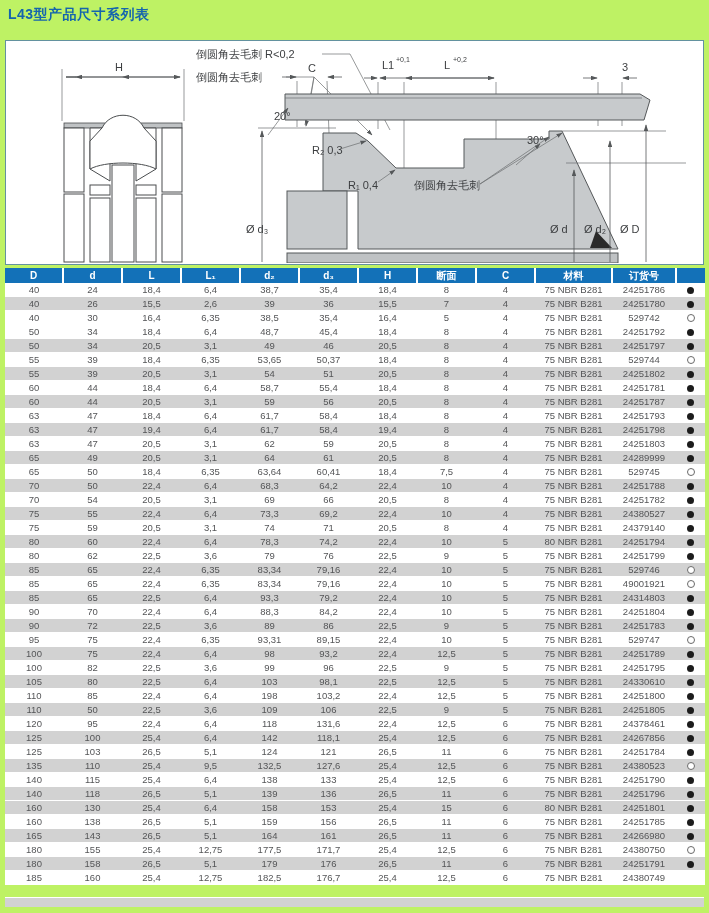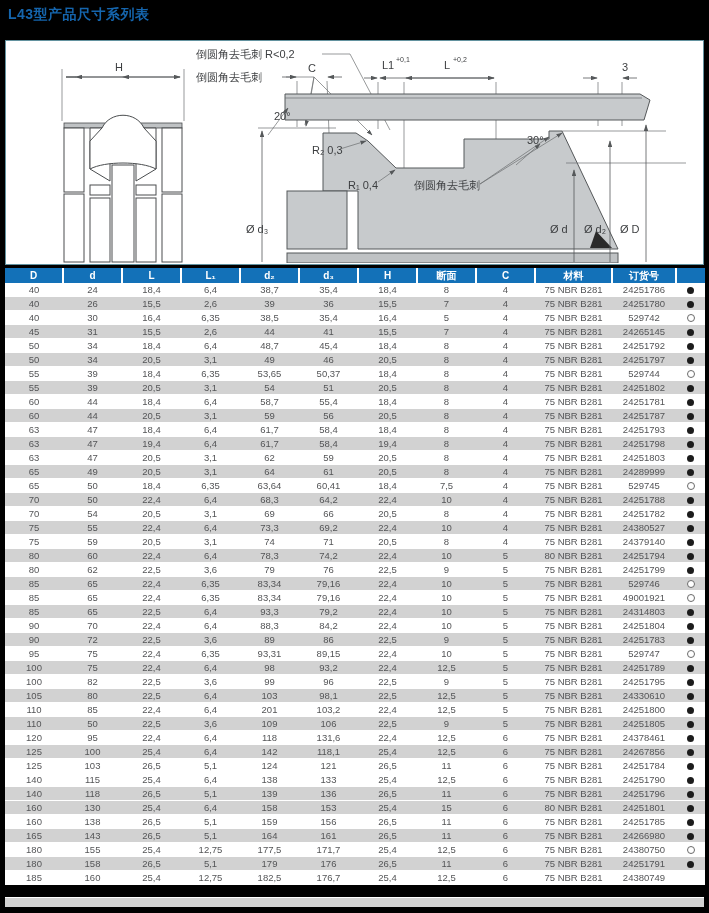--- a/index.html
+++ b/index.html
@@ -4,7 +4,7 @@
 <style>
   html,body{margin:0;padding:0;background:#ffffff;}
   body{font-family:"Liberation Sans","DejaVu Sans",sans-serif;}
-  .page{position:relative;width:709px;height:913px;background:#000000;overflow:hidden;}
+  .page{position:relative;width:709px;height:913px;background:#bef264;overflow:hidden;}
   .title{position:absolute;left:8px;top:6px;font-size:14px;font-weight:bold;color:#1565ad;letter-spacing:.5px;}
   .panel{position:absolute;left:5px;top:40px;width:697px;height:223px;border:1px solid #63929f;background:#fff;overflow:hidden;}
   .panel svg{display:block;}

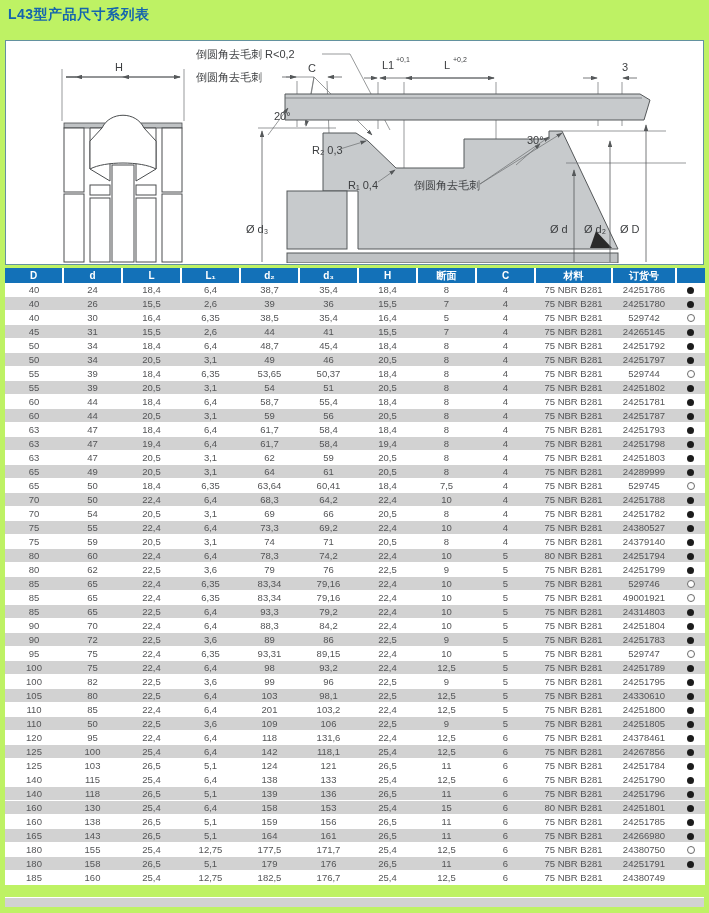--- a/index.html
+++ b/index.html
@@ -229,20 +229,6 @@
             <td>529742</td>
             <td><span class="mk mk-o"></span></td>
           </tr>
-          <tr class="alt">
-            <td>45</td>
-            <td>31</td>
-            <td>15,5</td>
-            <td>2,6</td>
-            <td>44</td>
-            <td>41</td>
-            <td>15,5</td>
-            <td>7</td>
-            <td>4</td>
-            <td>75 NBR B281</td>
-            <td>24265145</td>
-            <td><span class="mk mk-f"></span></td>
-          </tr>
           <tr>
             <td>50</td>
             <td>34</td>

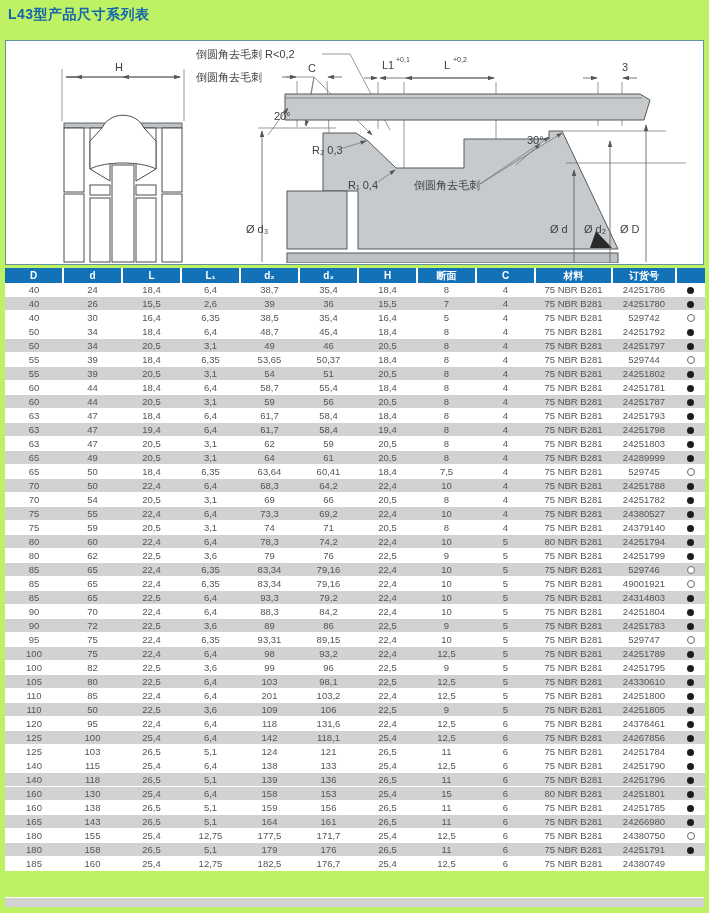--- a/index.html
+++ b/index.html
@@ -598,7 +598,7 @@
             <td>85</td>
             <td>22,4</td>
             <td>6,4</td>
-            <td>201</td>
+            <td>198</td>
             <td>103,2</td>
             <td>22,4</td>
             <td>12,5</td>

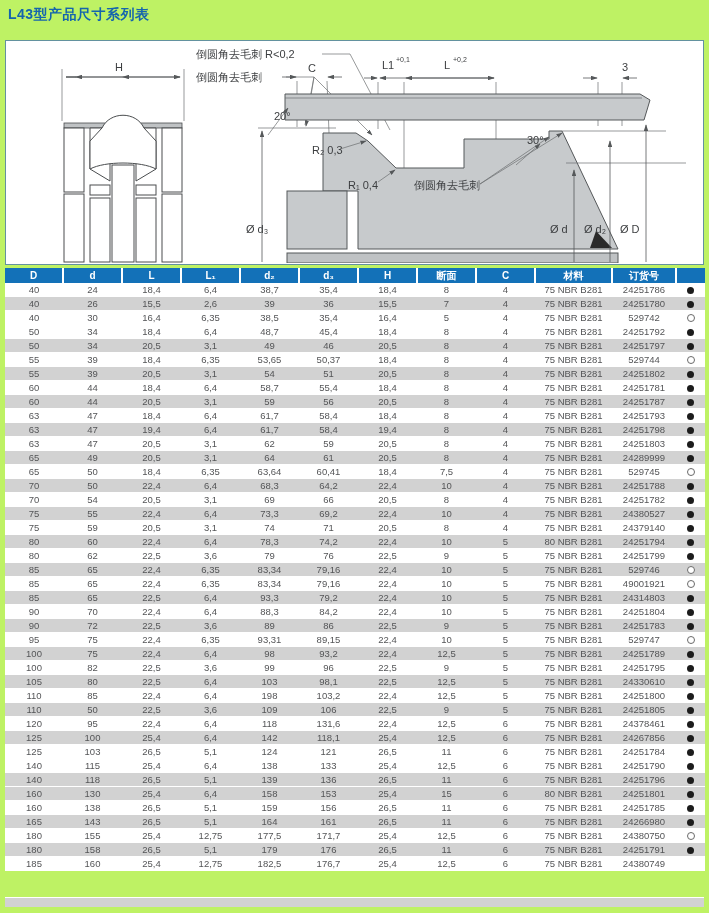--- a/index.html
+++ b/index.html
@@ -663,6 +663,20 @@
             <td>24251784</td>
             <td><span class="mk mk-f"></span></td>
           </tr>
+          <tr class="alt">
+            <td>135</td>
+            <td>110</td>
+            <td>25,4</td>
+            <td>9,5</td>
+            <td>132,5</td>
+            <td>127,6</td>
+            <td>25,4</td>
+            <td>12,5</td>
+            <td>6</td>
+            <td>75 NBR B281</td>
+            <td>24380523</td>
+            <td><span class="mk mk-o"></span></td>
+          </tr>
           <tr>
             <td>140</td>
             <td>115</td>

